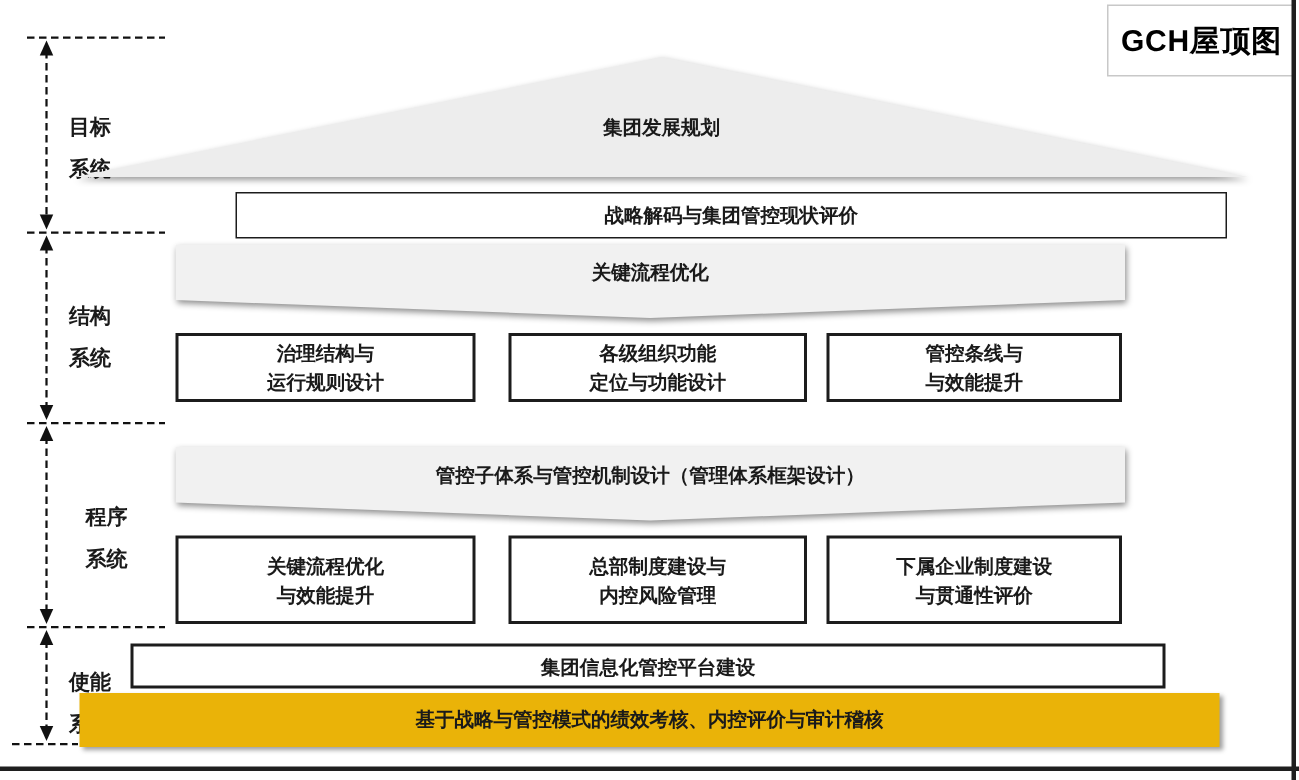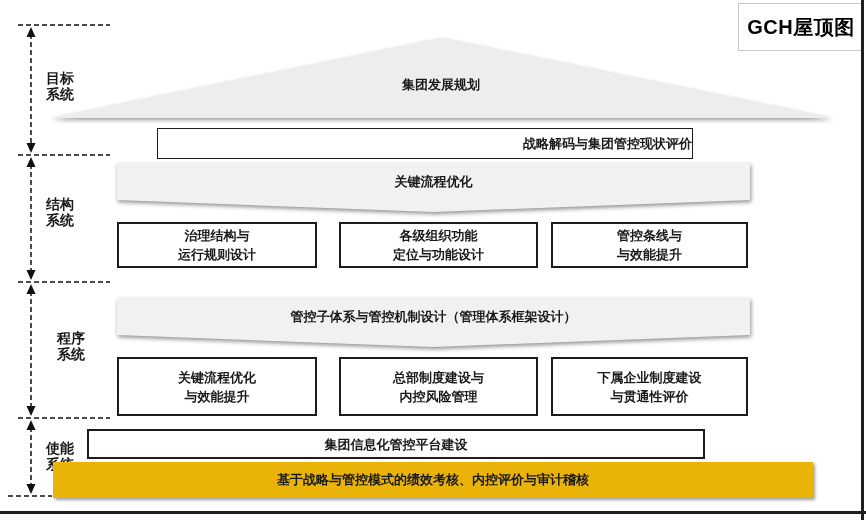--- a/index.html
+++ b/index.html
@@ -26,7 +26,7 @@
   
   .rail-label{
     left:46px;width:44px;
-    font-size:14px;font-weight:bold;line-height:16px;
+    font-size:14px;font-weight:bold;line-height:28px;
     color:#1a1a1a;text-align:left;white-space:pre-line;
   }
   

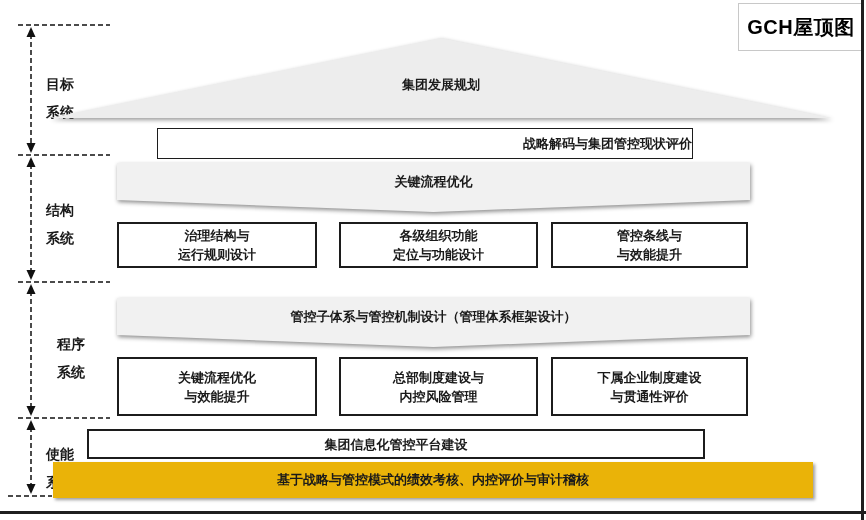--- a/index.html
+++ b/index.html
@@ -42,7 +42,7 @@
     font-size:13px;font-weight:bold;text-align:center;line-height:19px;
     box-sizing:border-box;
   }
-  .strategy-box{left:157px;top:128px;width:536px;height:31px;border-width:1.5px;align-items:flex-end;}
+  .strategy-box{left:157px;top:128px;width:661px;height:31px;border-width:1.5px;}
   .row-box{top:222px;height:46px;}
   .row2-box{top:357px;height:59px;}
   .box-c1{left:117px;width:200px;}

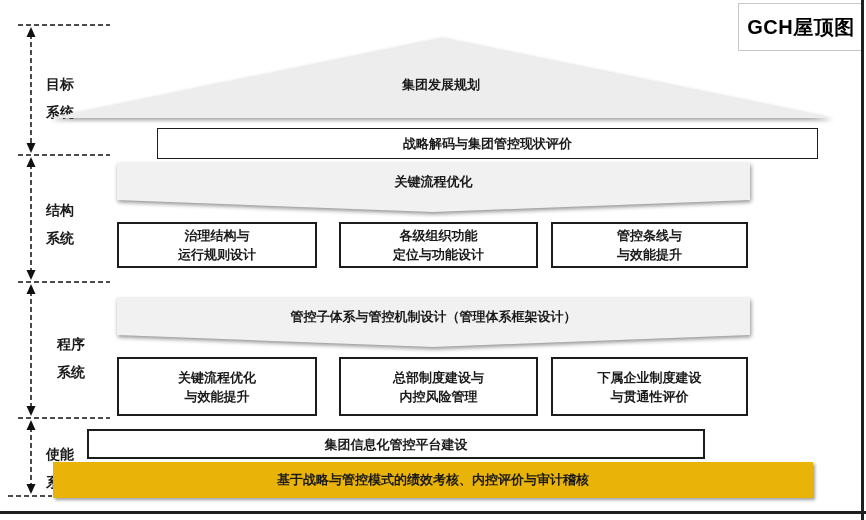--- a/index.html
+++ b/index.html
@@ -48,7 +48,7 @@
   .box-c1{left:117px;width:200px;}
   .box-c2{left:339px;width:199px;}
   .box-c3{left:551px;width:197px;}
-  .platform-box{left:87px;top:429px;width:618px;height:30px;}
+  .platform-box{left:87px;top:429px;width:690px;height:30px;}
   
   .banner-svg{left:117px;filter:drop-shadow(1px 2px 2px rgba(0,0,0,0.45));}
   .banner-label{

